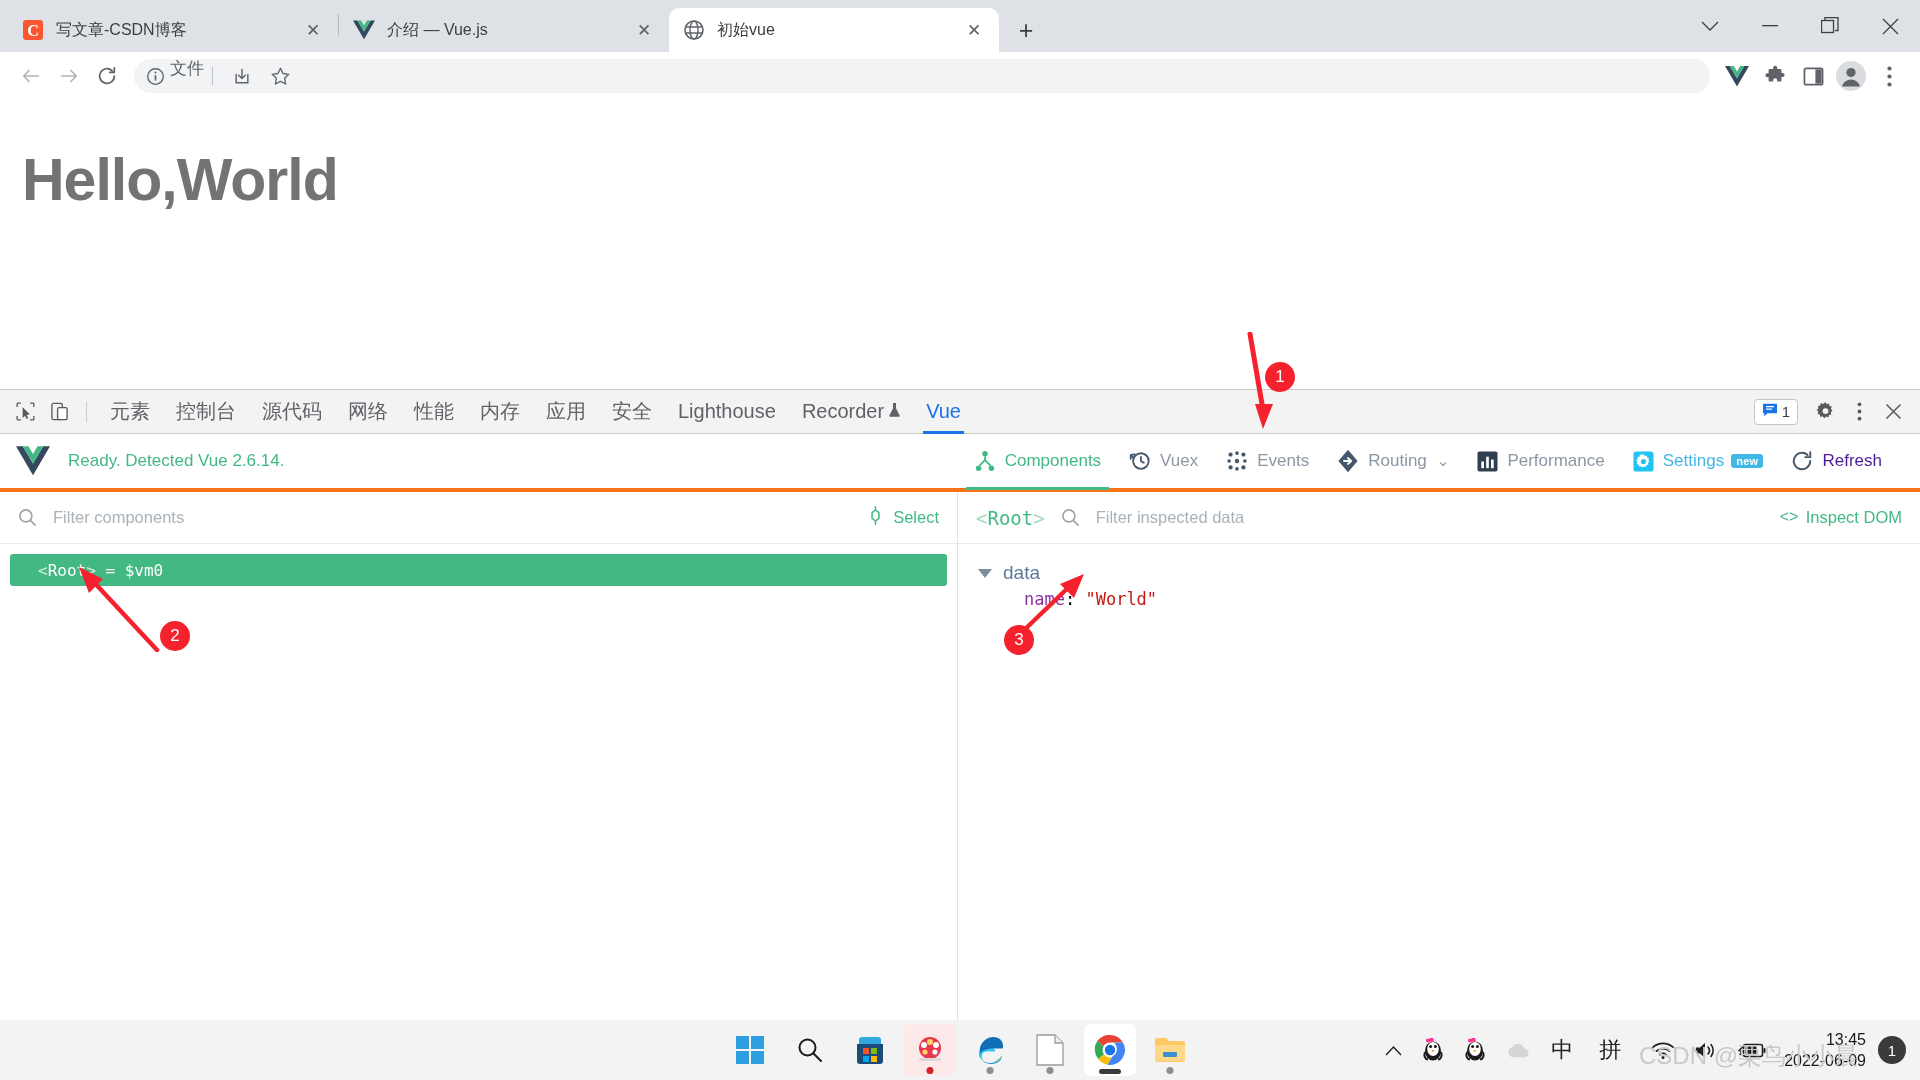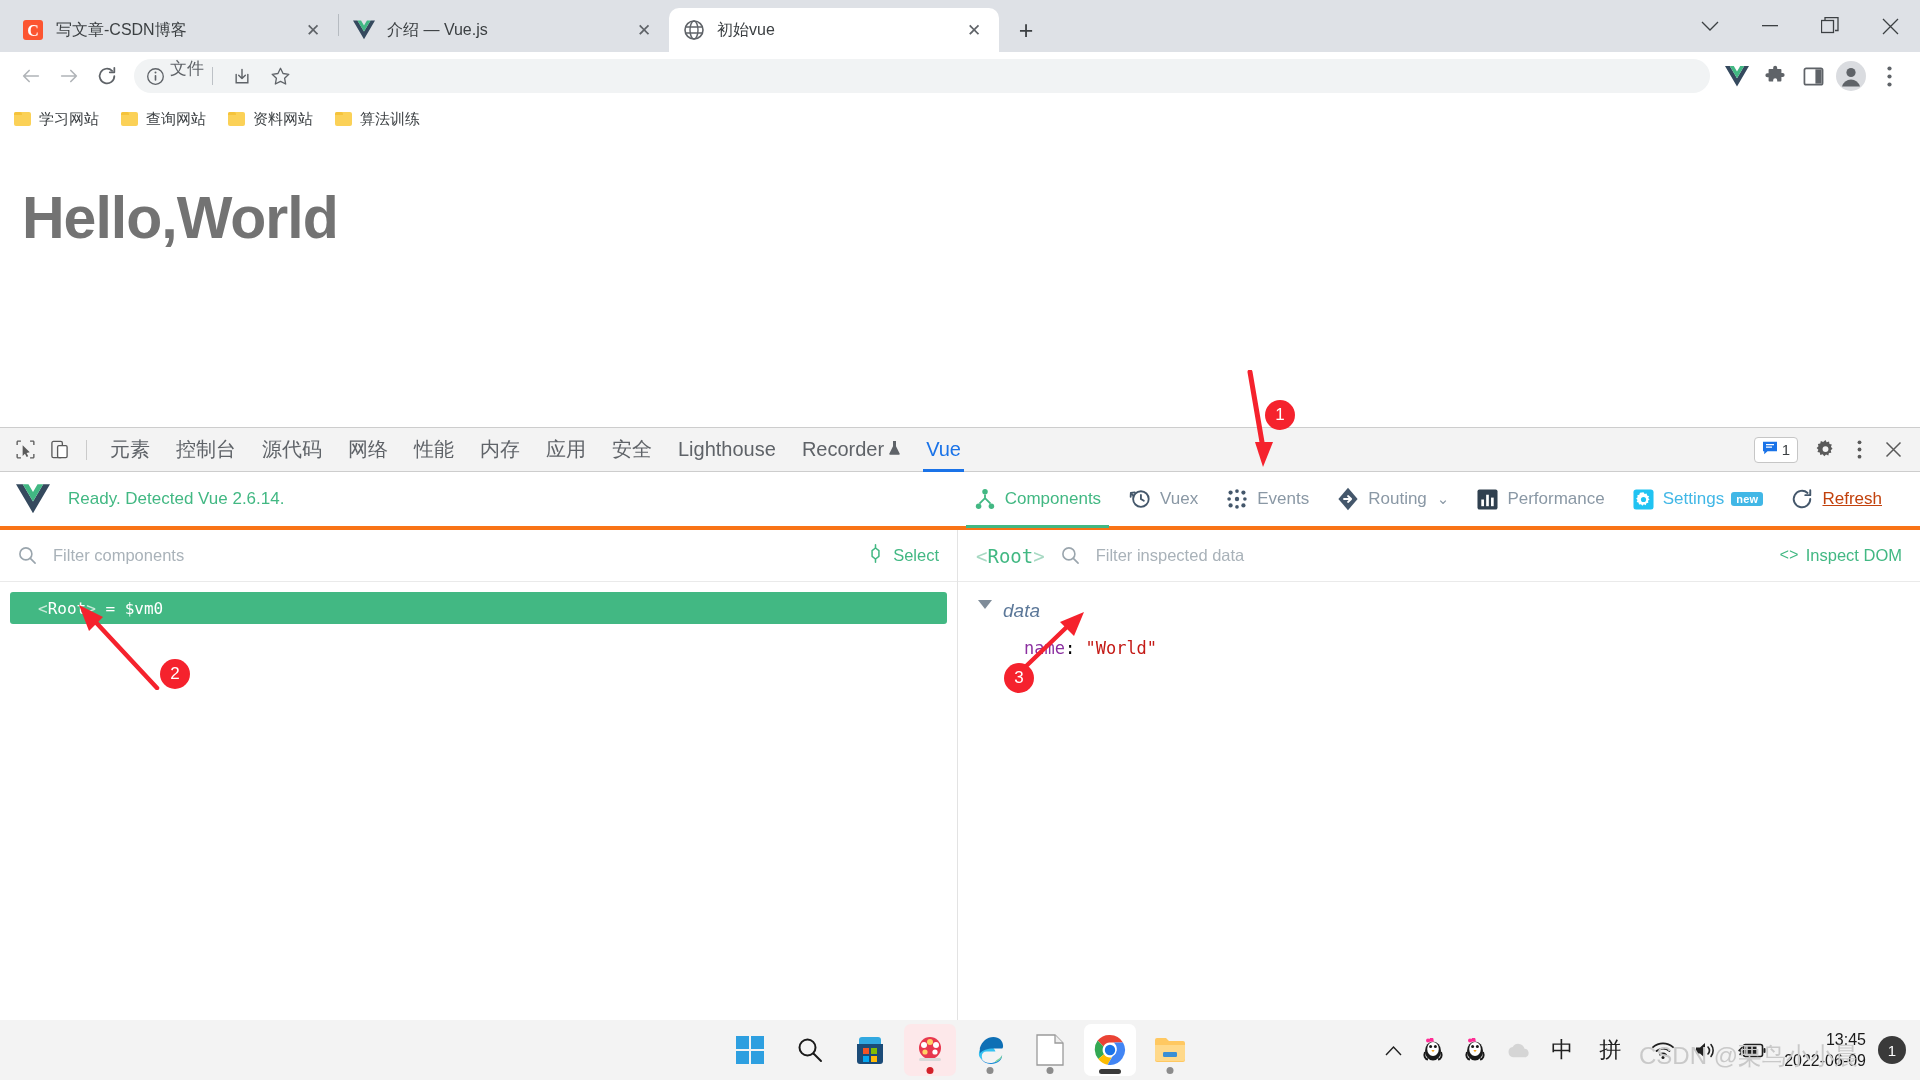--- a/index.html
+++ b/index.html
@@ -311,24 +311,6 @@
     </div>
   </div>
 
-  <div class="bookmarks">
-    <div class="bm">
-      <span class="bm-folder"></span>
-      <span>学习网站</span>
-    </div>
-    <div class="bm">
-      <span class="bm-folder"></span>
-      <span>查询网站</span>
-    </div>
-    <div class="bm">
-      <span class="bm-folder"></span>
-      <span>资料网站</span>
-    </div>
-    <div class="bm">
-      <span class="bm-folder"></span>
-      <span>算法训练</span>
-    </div>
-  </div>
 
   <div class="page">
     <h1>Hello,World</h1>

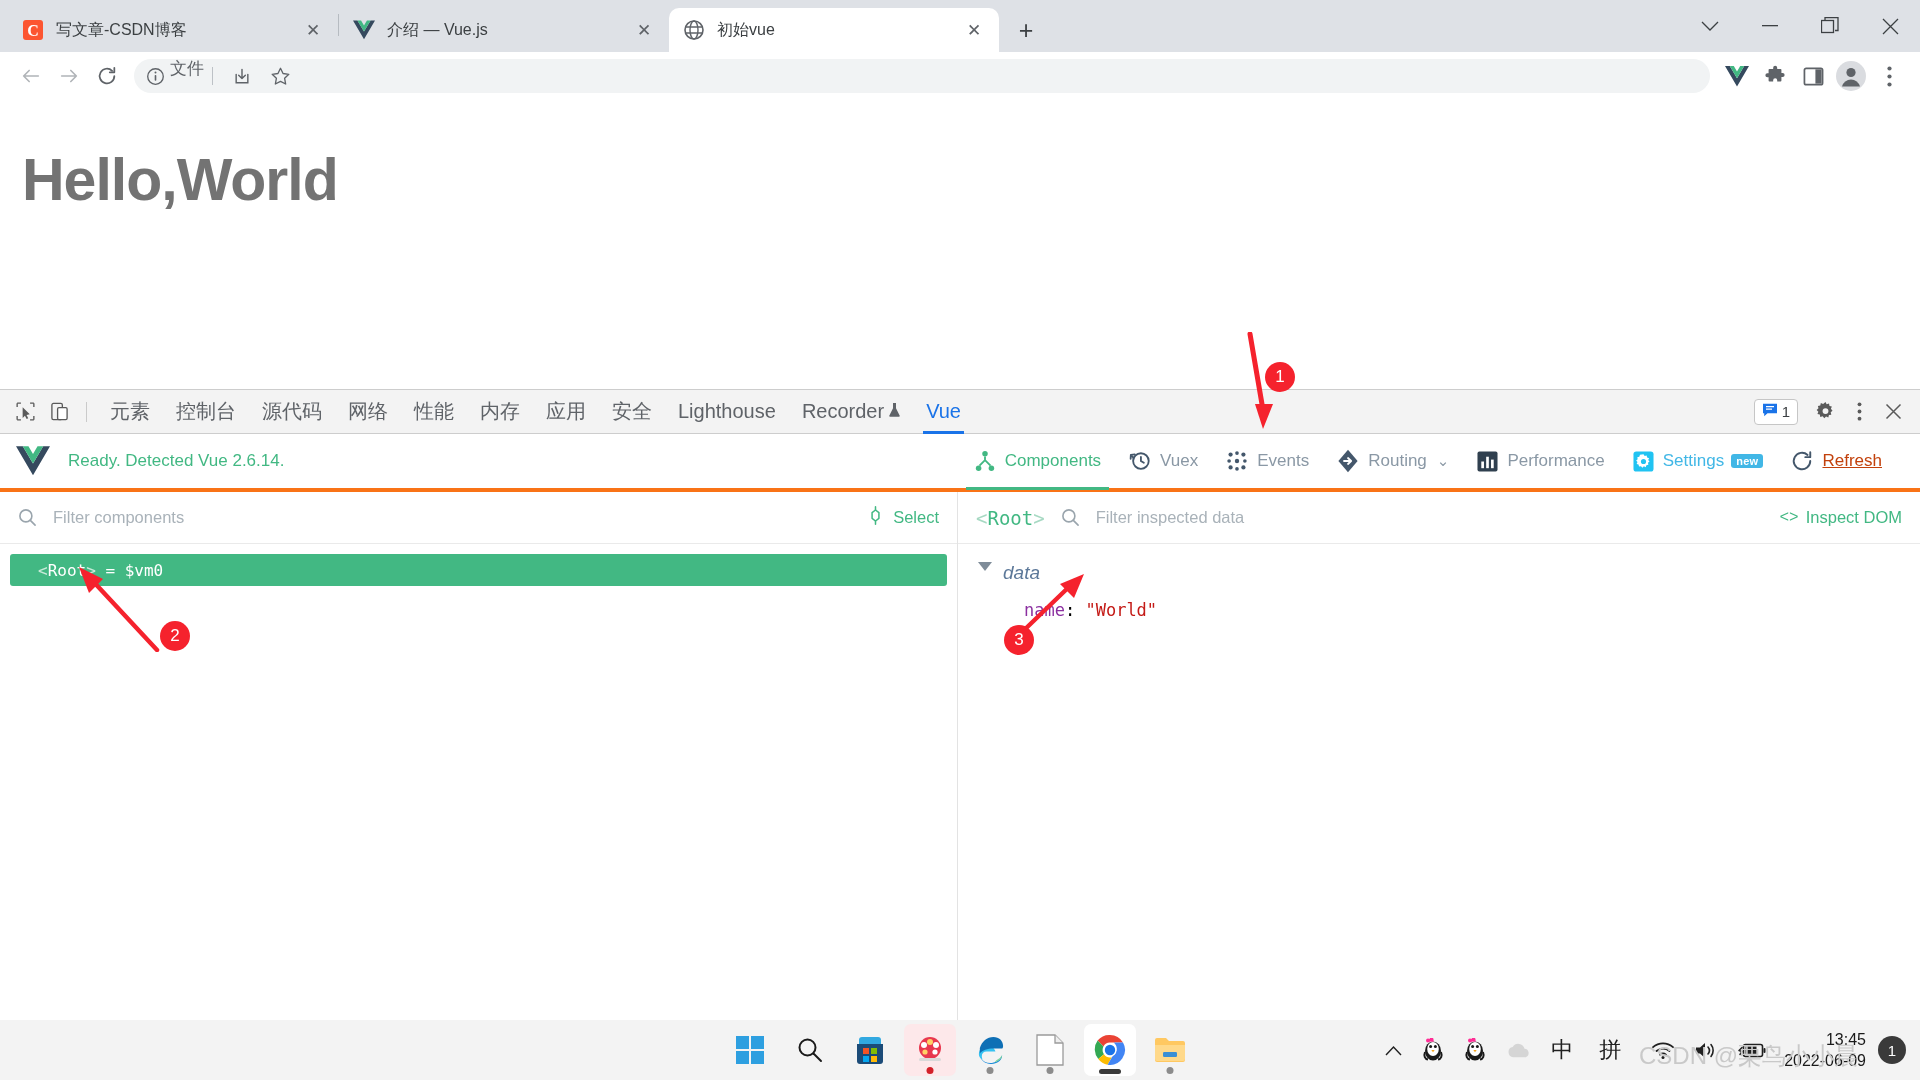--- a/index.html
+++ b/index.html
@@ -479,7 +479,7 @@
             <span class="newtag">new</span>
           </div>
 
-          <div class="vnav" style="color:#c2410c; padding-right:22px;text-decoration:underline;">
+          <div class="vnav" style="color:#4c1d95; padding-right:22px;">
             <span class="vi">
               <svg width="22" height="22" viewBox="0 0 24 24">
                 <path d="M21 12a9 9 0 1 1-2.9-6.6" stroke="#44576b" stroke-width="2.1" fill="none" stroke-linecap="round"></path>

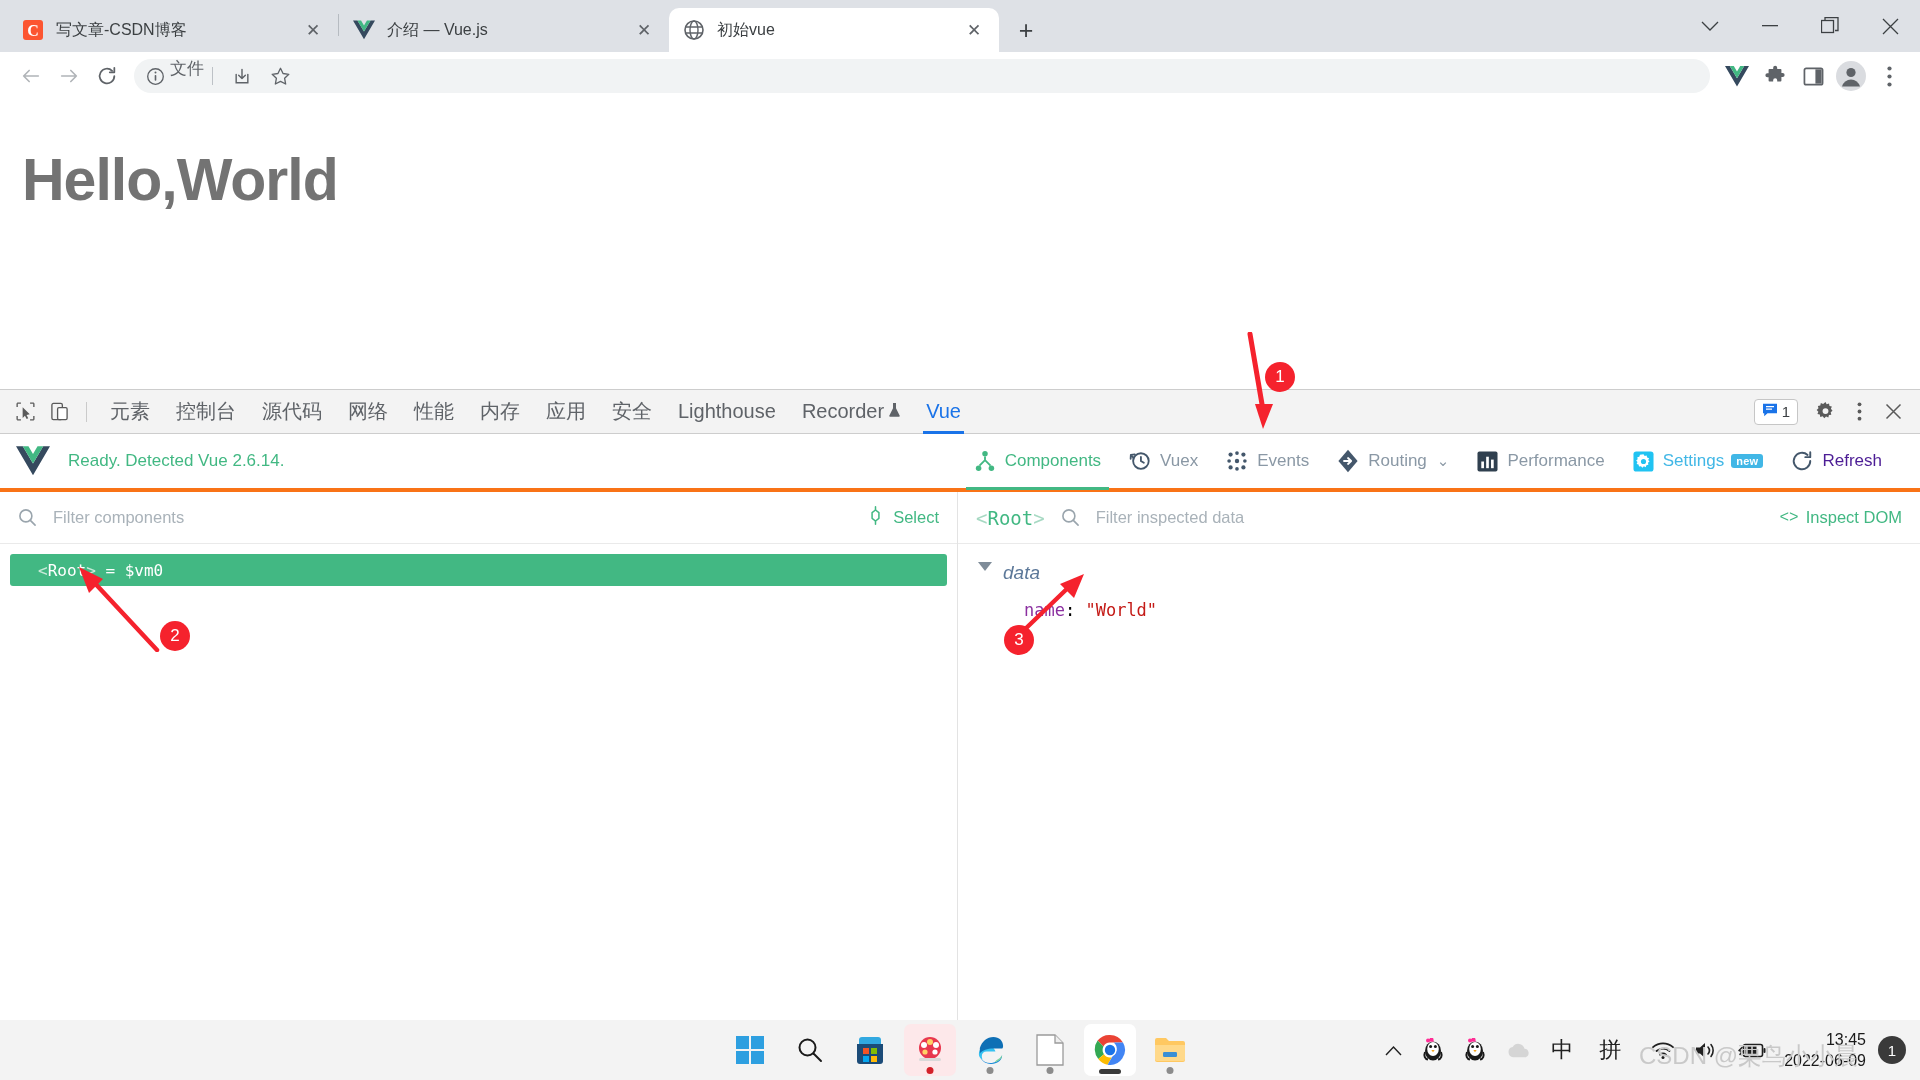--- a/index.html
+++ b/index.html
@@ -131,7 +131,7 @@
   .tree-row .ang { color:#c9ead9; }
 
   .inspect-body { flex:1 1 auto; padding:18px 0 0 0; min-height:0; position:relative;}
-  .data-key-row { display:flex; align-items:flex-start; padding-left:20px; margin-bottom:16px;font-style:italic;}
+  .data-key-row { display:flex; align-items:center; padding-left:20px; margin-bottom:5px;}
   .caret { width:0;height:0;border-left:7px solid transparent;border-right:7px solid transparent;
            border-top:9px solid #7f8c99; margin-right:11px;}
   .data-label { font-size:19px; color:#5c7899; font-family:"Liberation Sans",sans-serif;}

